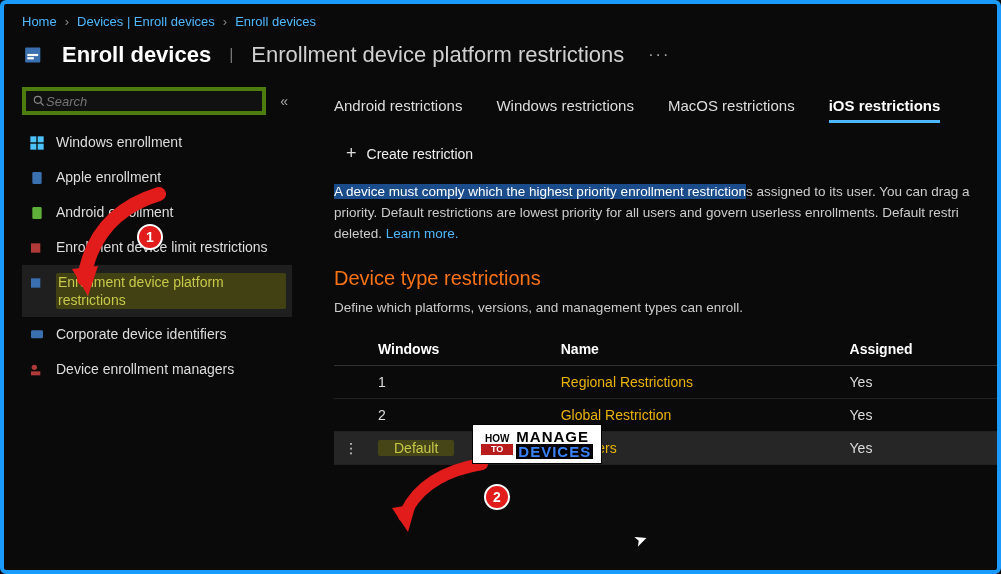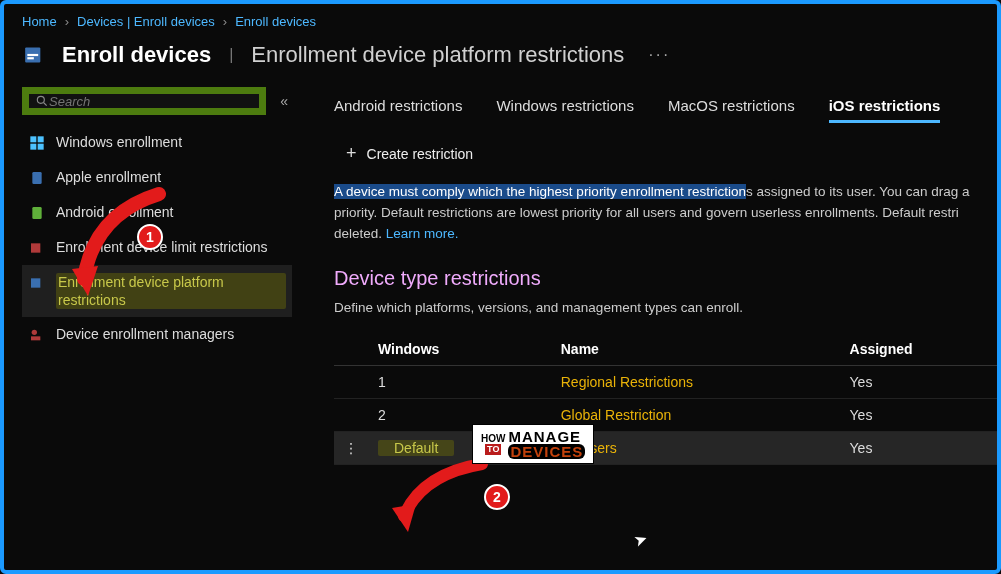--- a/index.html
+++ b/index.html
@@ -57,7 +57,7 @@
   .search-box {
     flex:1;
     display:flex; align-items:center;
-    border:7px solid #4d7c0f;
+    border:4px solid #4d7c0f;
     background:#111;
     height:28px;
     padding:0 6px;

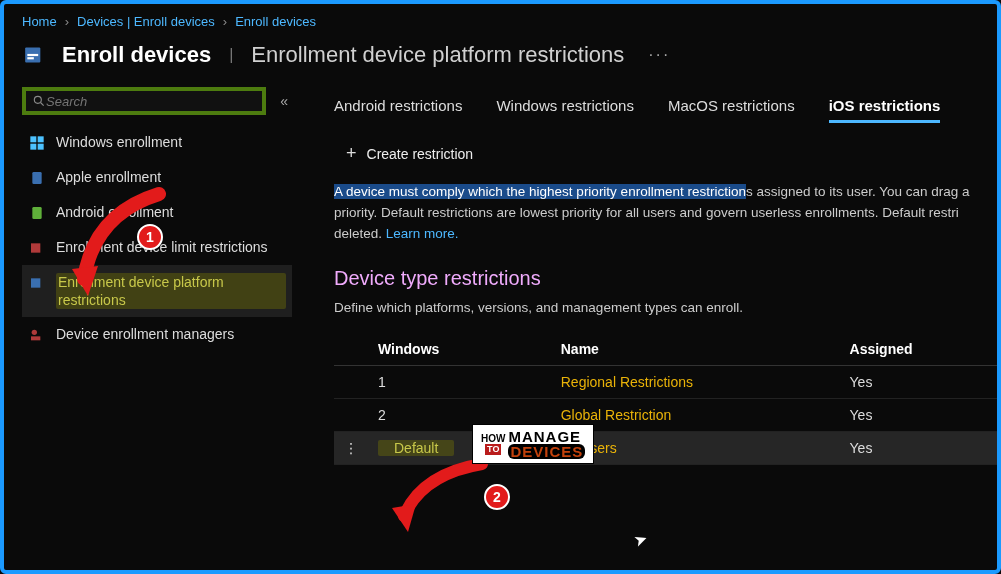--- a/index.html
+++ b/index.html
@@ -117,7 +117,7 @@
   }
   .info-text a { color:#4db8ff; text-decoration:none; cursor:pointer;}
   .section-title {
-    font-size:20px; font-weight:400; color:#f0abfc;
+    font-size:20px; font-weight:400; color:#f97316;
     margin-bottom:10px;
   }
   .section-sub { font-size:13.5px; color:#ccc; margin-bottom:18px;}

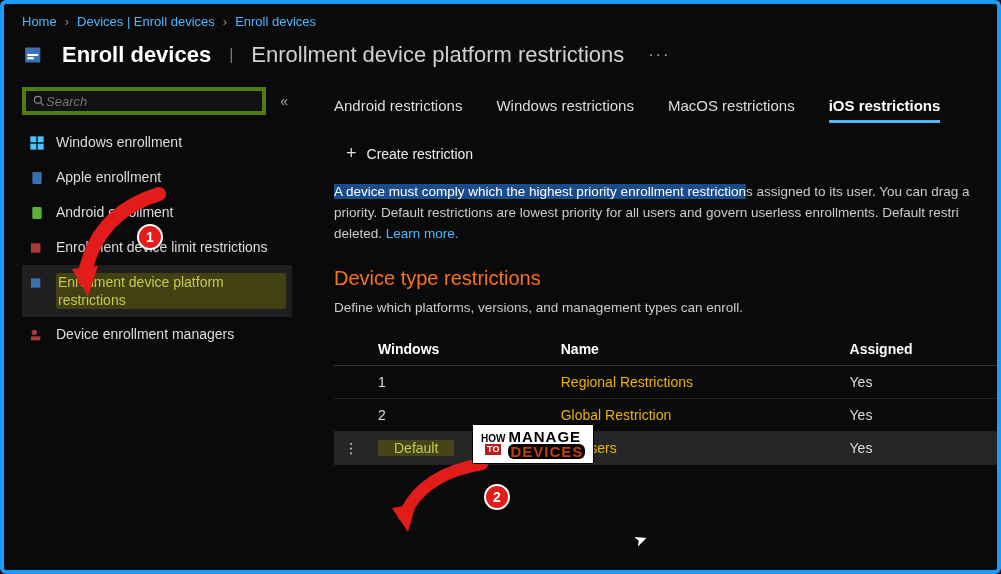--- a/index.html
+++ b/index.html
@@ -258,6 +258,14 @@
             </svg>
           </span>
         <span class="nav-label">Enrollment device platform restrictions</span>
+      </li>
+      <li class="nav-item">
+        <span class="nav-icon">
+            <svg width="16" height="16" viewBox="0 0 24 24">
+              <rect x="3" y="5" width="18" height="12" rx="2" fill="#3a6fb0"></rect>
+            </svg>
+          </span>
+        <span class="nav-label">Corporate device identifiers</span>
       </li>
       <li class="nav-item">
         <span class="nav-icon">

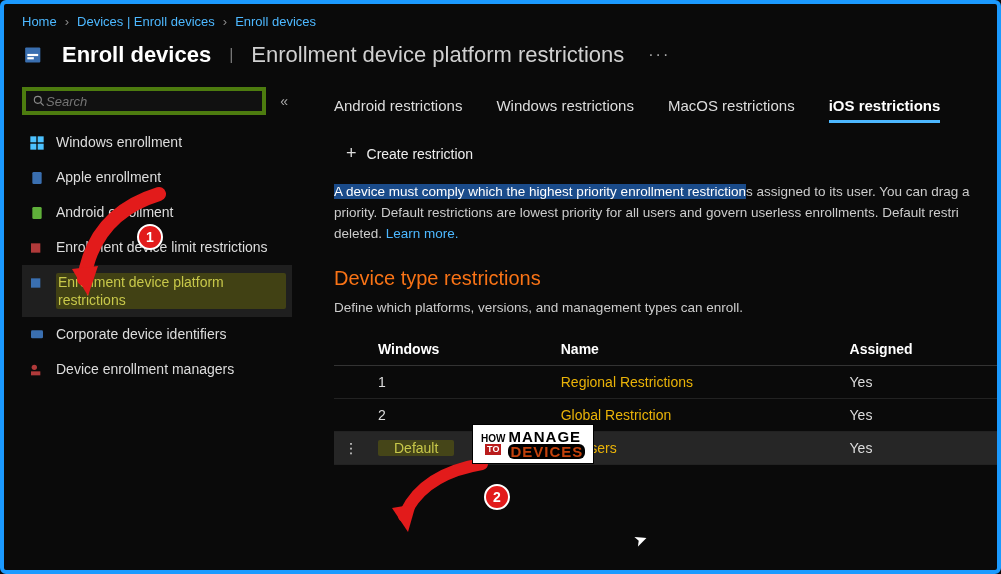--- a/index.html
+++ b/index.html
@@ -169,7 +169,7 @@
     border:1px solid #000;
   }
   .watermark .how { font-size:10px; line-height:1;text-align:right; }
-  .watermark .to-box { background:#b91c1c; color:#fff; font-size:9px; padding:1px 2px;}
+  .watermark .to-box { background:#b91c1c; color:#fff; font-size:9px; padding:1px 10px;}
   .cursor-arrow {
     position:absolute;
     color:#fff;

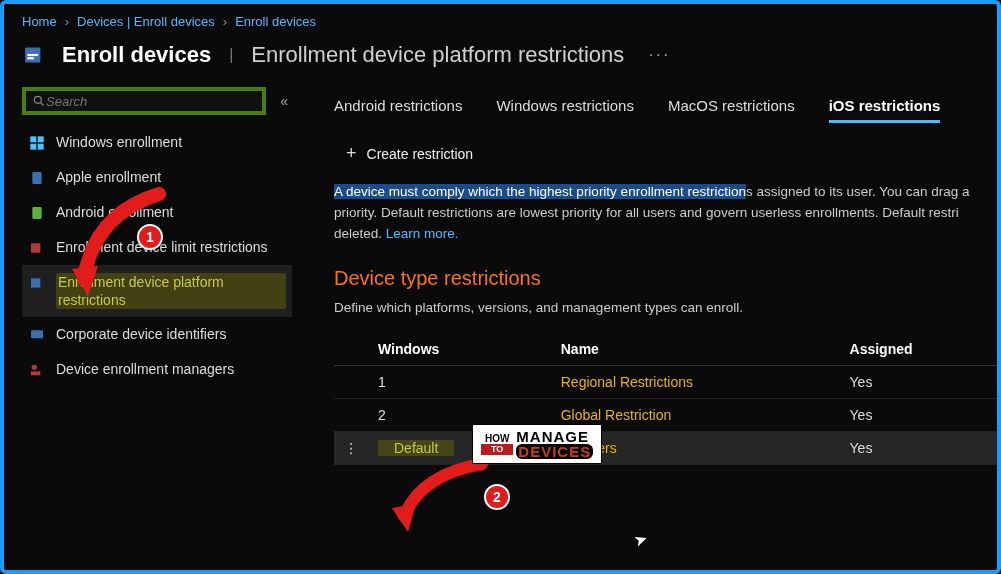--- a/index.html
+++ b/index.html
@@ -351,7 +351,7 @@
   </div>
   <div style="display:flex;flex-direction:column;line-height:1;">
     <span style="letter-spacing:1px;">MANAGE</span>
-    <span style="background:#000;color:#c2410c;padding:0 2px;letter-spacing:1px;border-radius:6px;">DEVICES</span>
+    <span style="background:#000;color:#3b82f6;padding:0 2px;letter-spacing:1px;">DEVICES</span>
   </div>
 </div>
 

